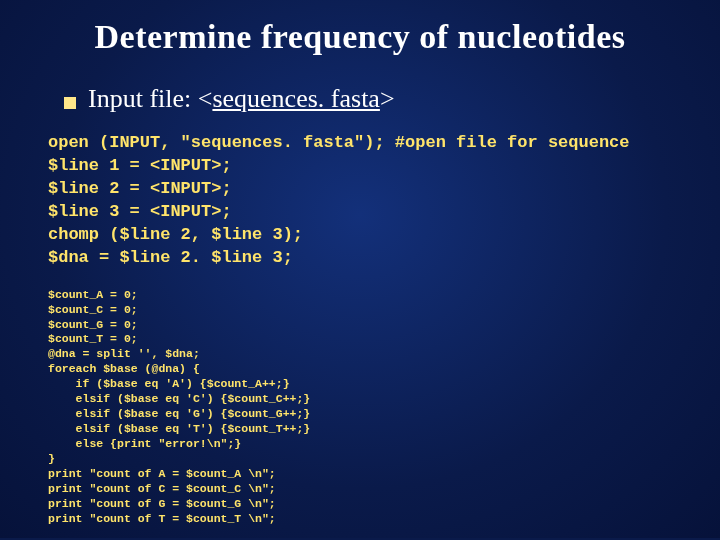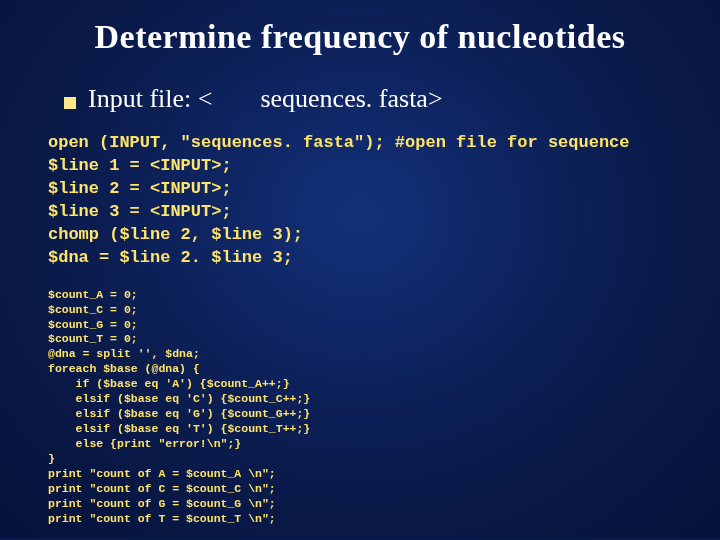--- a/index.html
+++ b/index.html
@@ -46,8 +46,8 @@
     color: #fff;
   }
   .bullet-link {
+    text-decoration: underline;
     color: #fff;
-    margin-left: 48px;
   }
   .code1 {
     font-family: "Courier New", Courier, monospace;

